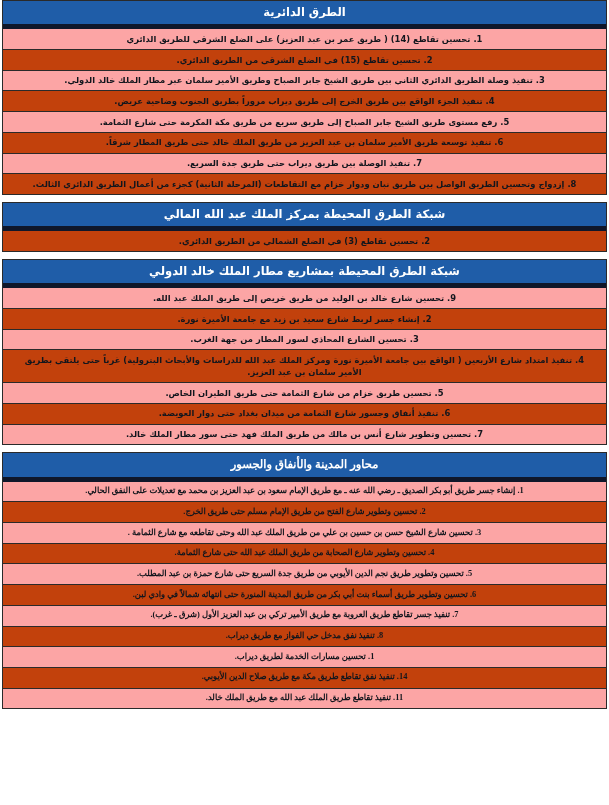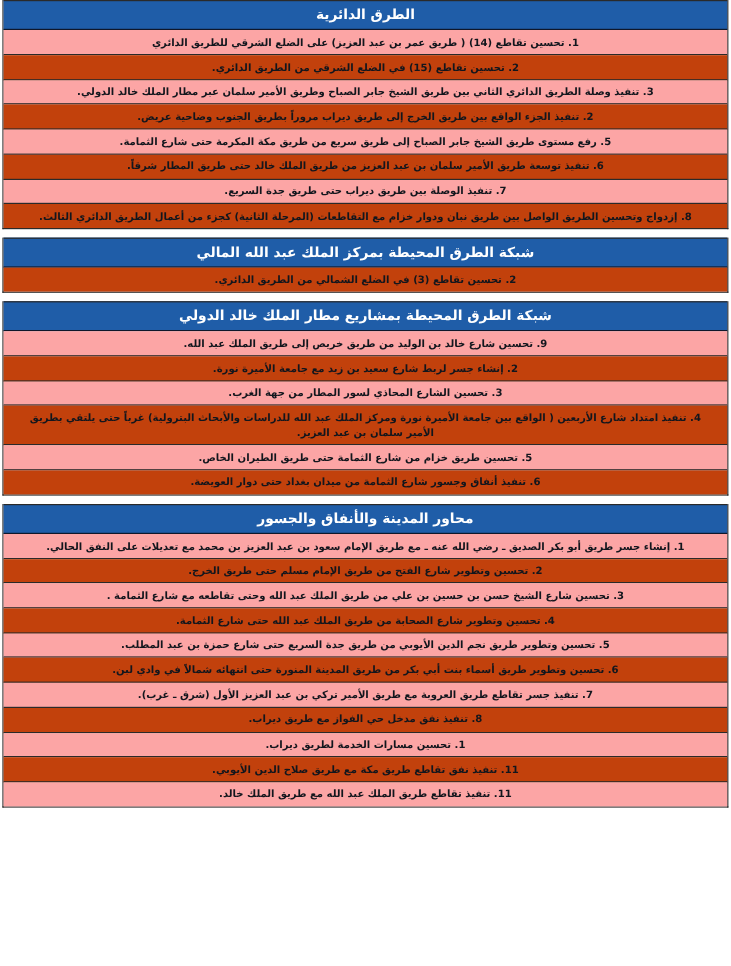--- a/index.html
+++ b/index.html
@@ -39,7 +39,7 @@
     letter-spacing: 0.2px;
     padding: 4px 6px 5px 6px;
     border-top: 1px solid #2a2a2a;
-    border-bottom: 1px solid #0f172a;
+    border-bottom: 5px solid #0f172a;
     line-height: 1.25;
   }
   .row {

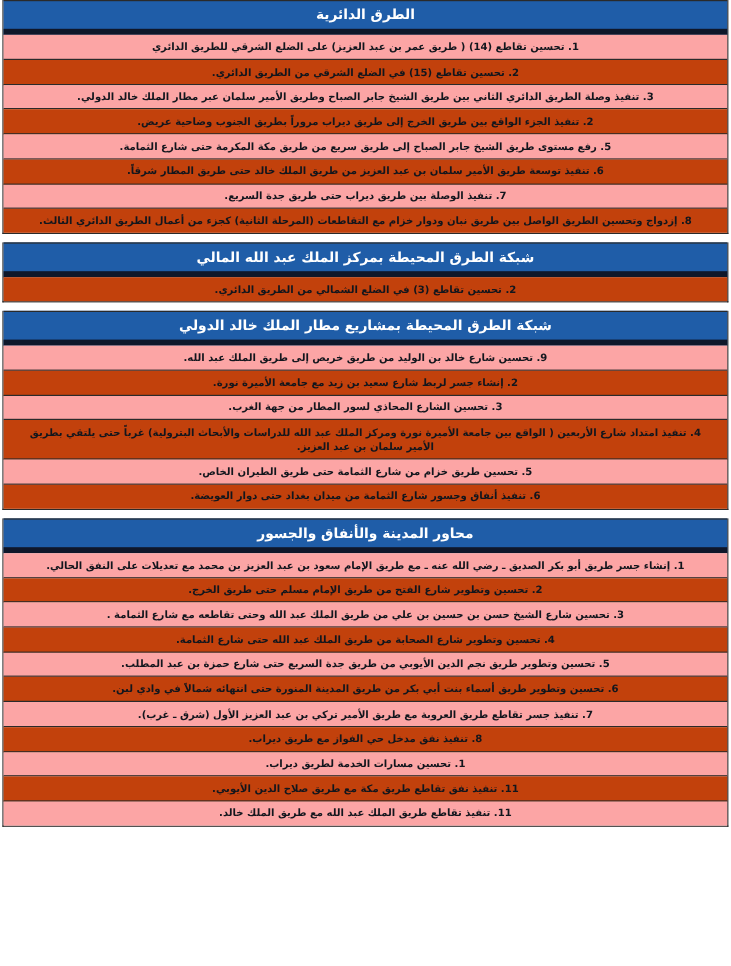--- a/index.html
+++ b/index.html
@@ -68,7 +68,7 @@
     <div class="row">1. تحسين تقاطع (14) ( طريق عمر بن عبد العزيز) على الضلع الشرقي للطريق الدائري</div>
     <div class="row alt">2. تحسين تقاطع (15) في الضلع الشرقي من الطريق الدائري.</div>
     <div class="row">3. تنفيذ وصلة الطريق الدائري الثاني بين طريق الشيخ جابر الصباح وطريق الأمير سلمان عبر مطار الملك خالد الدولي.</div>
-    <div class="row alt">2. تنفيذ الجزء الواقع بين طريق الخرج إلى طريق ديراب مروراً بطريق الجنوب وضاحية عريض.</div>
+    <div class="row alt">4. تنفيذ الجزء الواقع بين طريق الخرج إلى طريق ديراب مروراً بطريق الجنوب وضاحية عريض.</div>
     <div class="row">5. رفع مستوى طريق الشيخ جابر الصباح إلى طريق سريع من طريق مكة المكرمة حتى شارع الثمامة.</div>
     <div class="row alt">6. تنفيذ توسعة طريق الأمير سلمان بن عبد العزيز من طريق الملك خالد حتى طريق المطار شرقاً.</div>
     <div class="row">7. تنفيذ الوصلة بين طريق ديراب حتى طريق جدة السريع.</div>

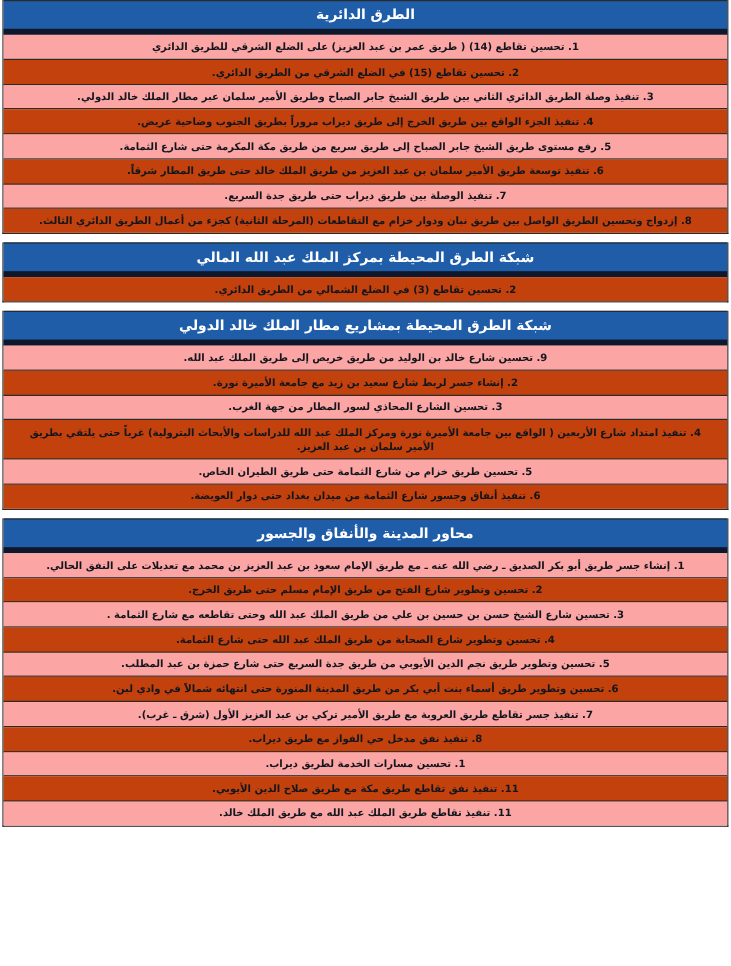--- a/index.html
+++ b/index.html
@@ -88,6 +88,7 @@
     <div class="row alt">4. تنفيذ امتداد شارع الأربعين ( الواقع بين جامعة الأميرة نورة ومركز الملك عبد الله للدراسات والأبحاث البترولية) غرباً حتى يلتقي بطريق الأمير سلمان بن عبد العزيز.</div>
     <div class="row">5. تحسين طريق خزام من شارع الثمامة حتى طريق الطيران الخاص.</div>
     <div class="row alt">6. تنفيذ أنفاق وجسور شارع الثمامة من ميدان بغداد حتى دوار العويضة.</div>
+    <div class="row">7. تحسين وتطوير شارع أنس بن مالك من طريق الملك فهد حتى سور مطار الملك خالد.</div>
   </div>
 
   <div class="section">

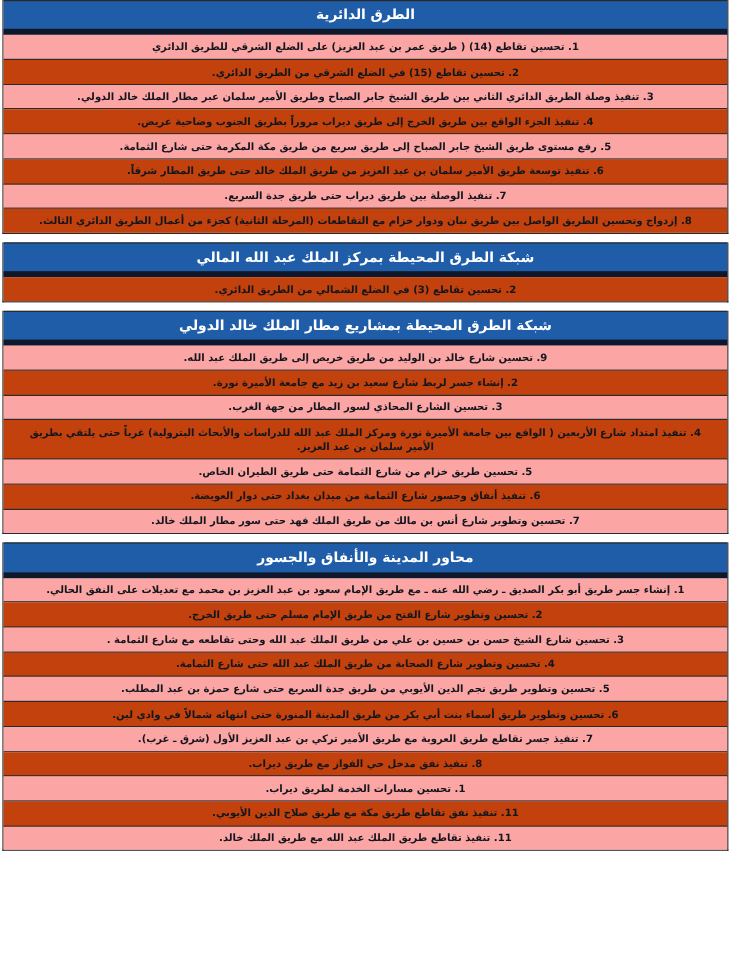--- a/index.html
+++ b/index.html
@@ -28,7 +28,7 @@
     border-top: none;
     margin-bottom: 7px;
   }
-  .section:last-child { margin-bottom: 0; }
+  .section:last-child { margin-bottom: 0; font-family: Liberation Serif, serif; }
 
   .sec-header {
     background: #1f5da8;

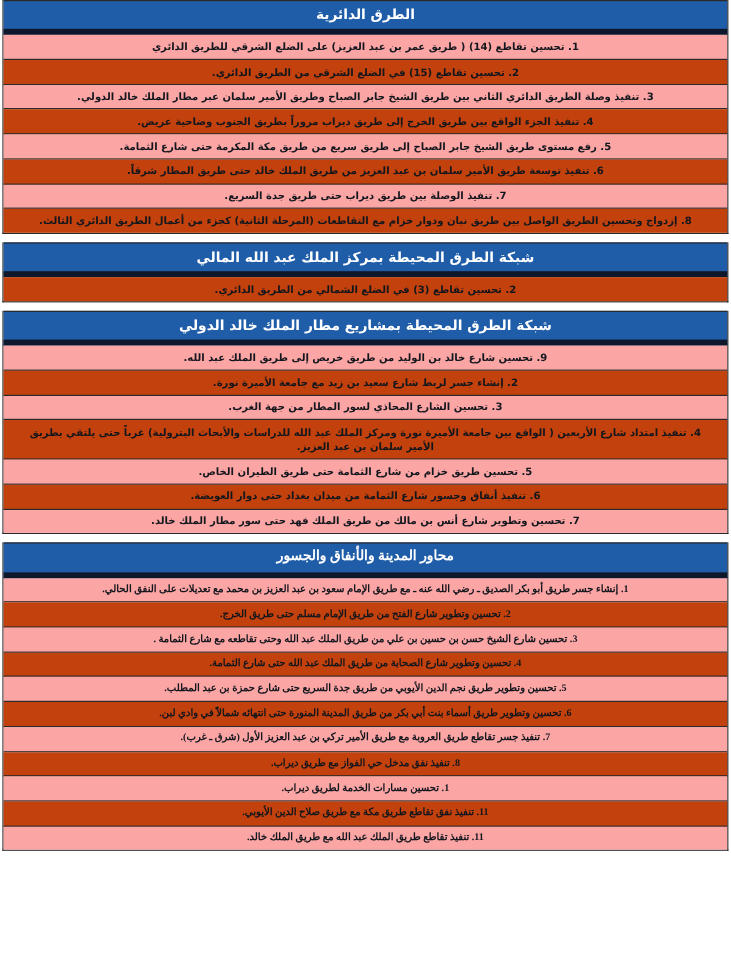--- a/index.html
+++ b/index.html
@@ -102,7 +102,7 @@
     <div class="row">7. تنفيذ جسر تقاطع طريق العروبة مع طريق الأمير تركي بن عبد العزيز الأول (شرق ـ غرب).</div>
     <div class="row alt">8. تنفيذ نفق مدخل حي الفواز مع طريق ديراب.</div>
     <div class="row">1. تحسين مسارات الخدمة لطريق ديراب.</div>
-    <div class="row alt">11. تنفيذ نفق تقاطع طريق مكة مع طريق صلاح الدين الأيوبي.</div>
+    <div class="row alt">14. تنفيذ نفق تقاطع طريق مكة مع طريق صلاح الدين الأيوبي.</div>
     <div class="row">11. تنفيذ تقاطع طريق الملك عبد الله مع طريق الملك خالد.</div>
   </div>
 

